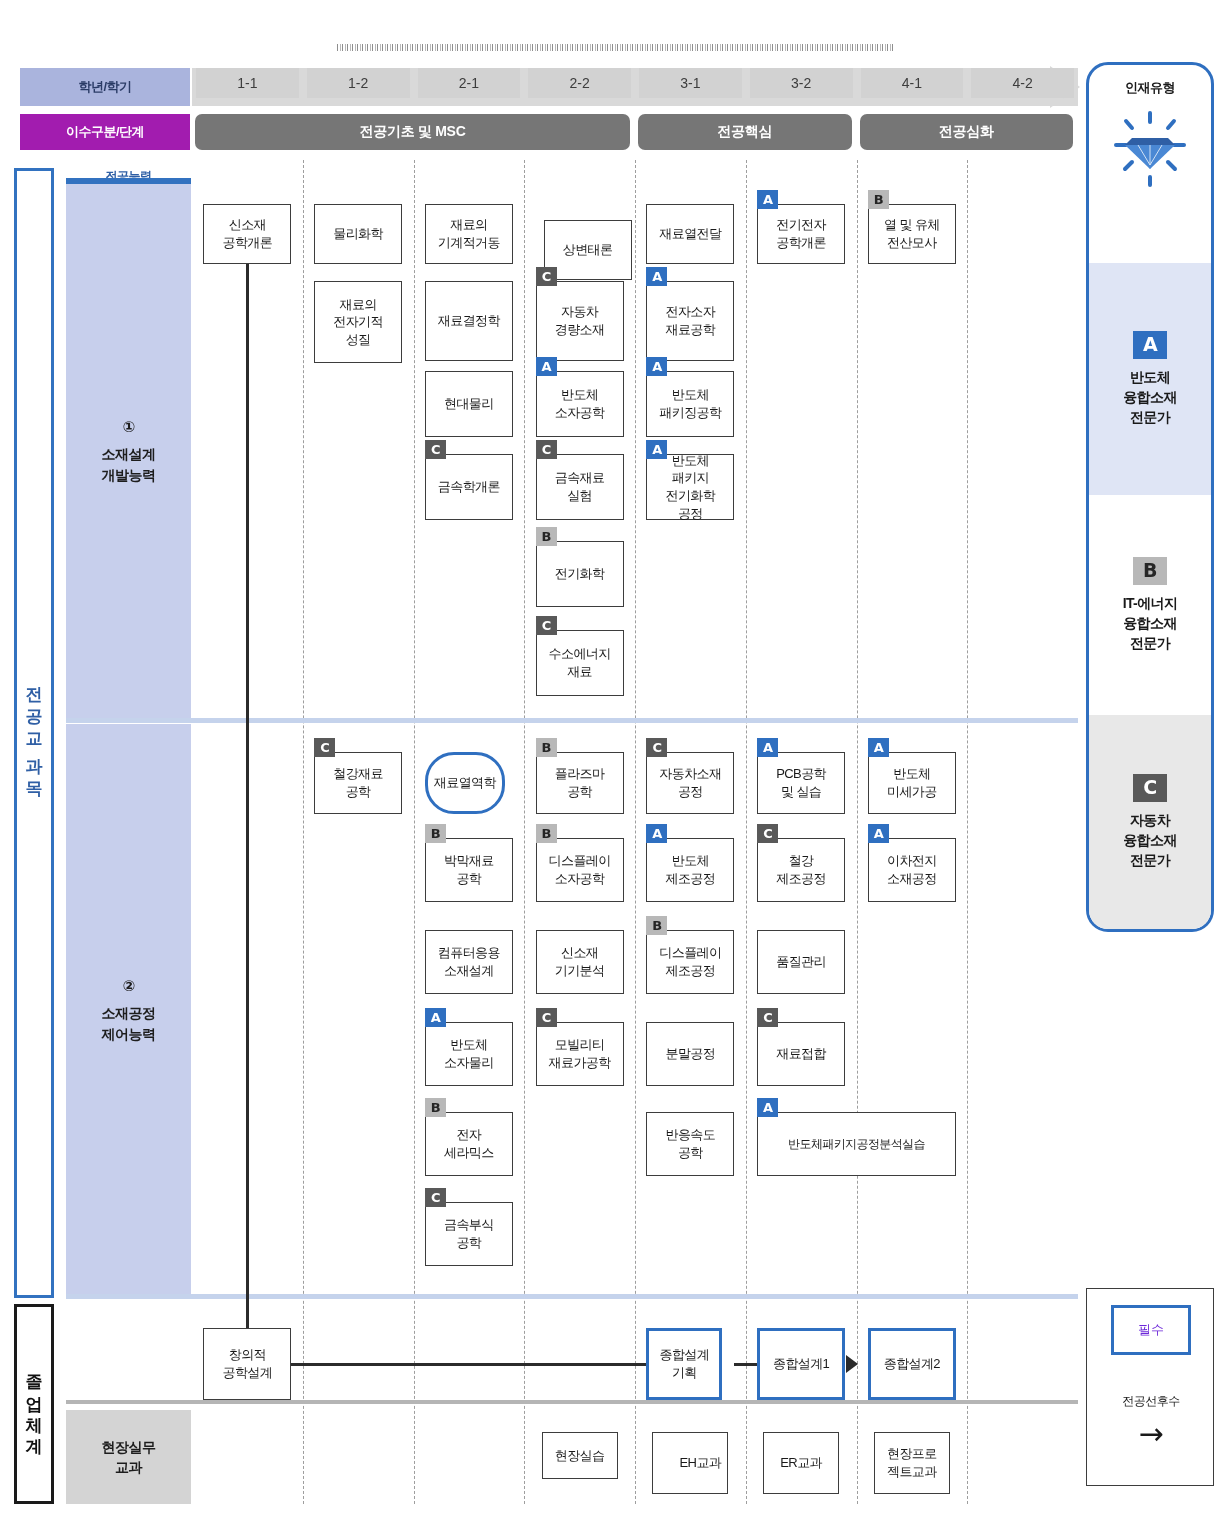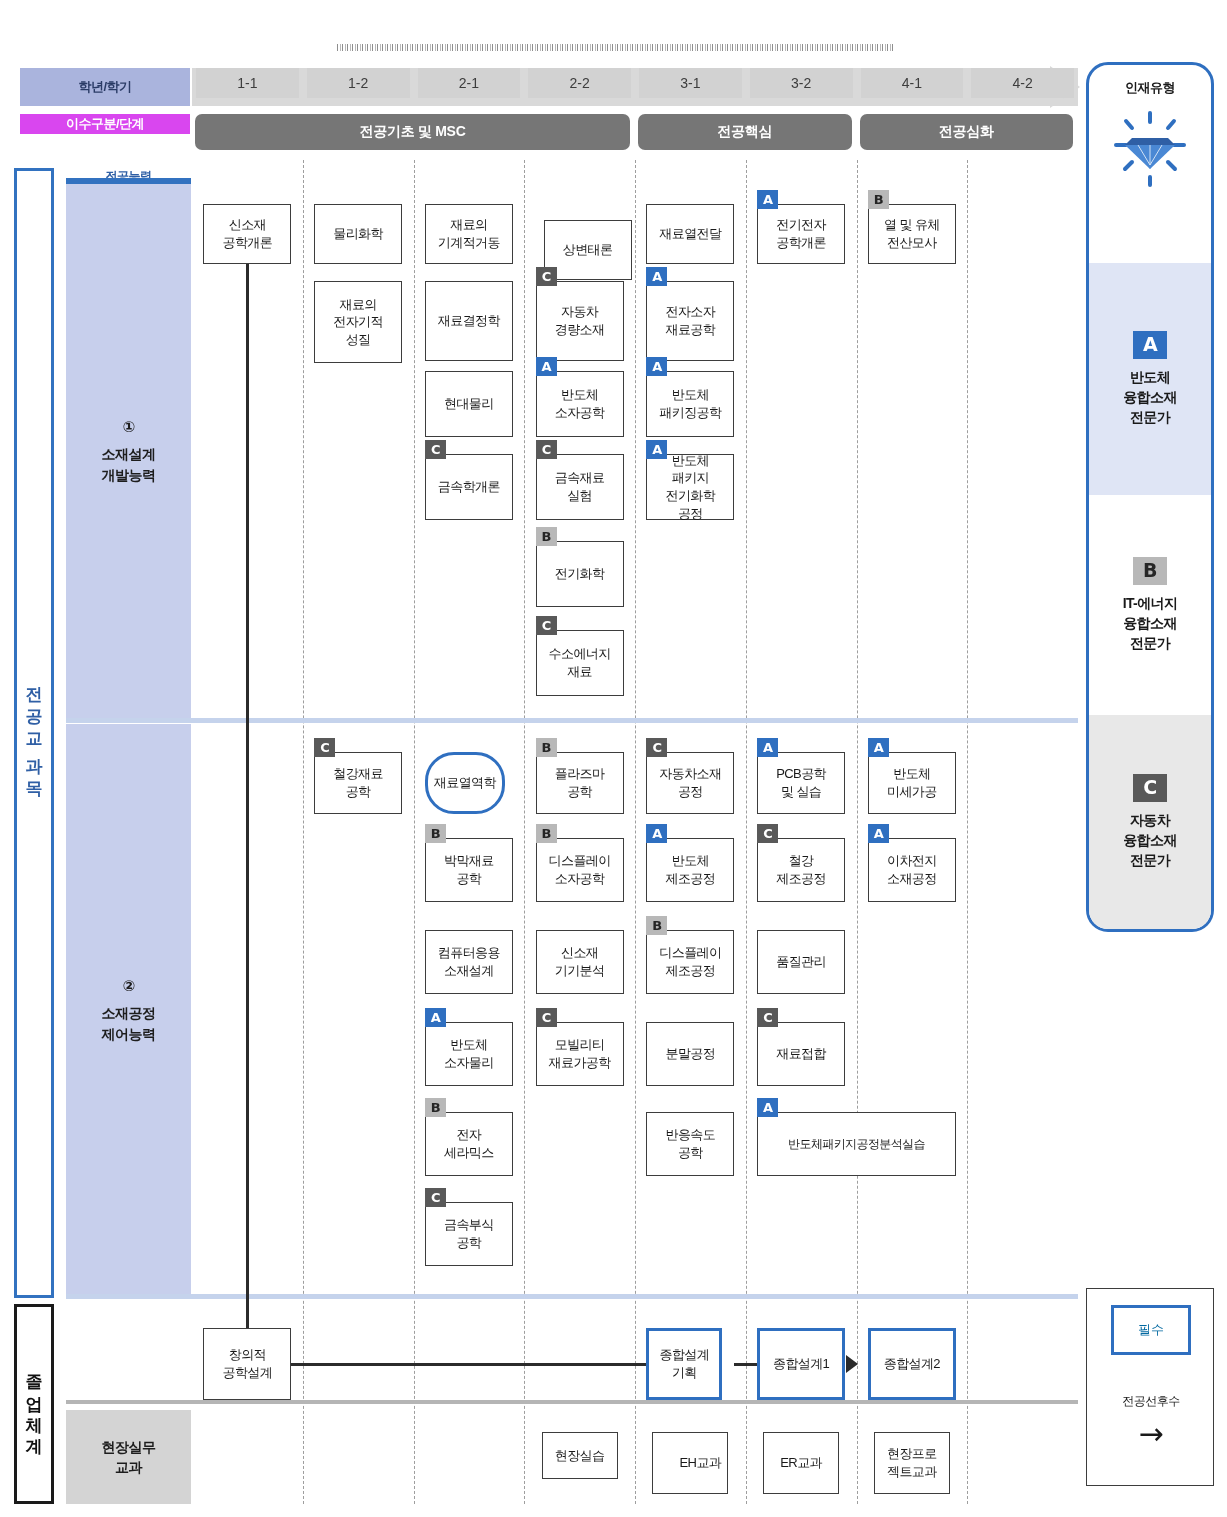--- a/index.html
+++ b/index.html
@@ -50,8 +50,8 @@
     background: #aab4dd; color: #2a3b66;
   }
   #hdr-stage-label {
-    left: 20px; top: 114px; width: 170px; height: 20px;
-    background: #d946ef; color: #ffffff;
+    left: 20px; top: 114px; width: 170px; height: 36px;
+    background: #a21caf; color: #ffffff;
   }
 
   #sem-band {

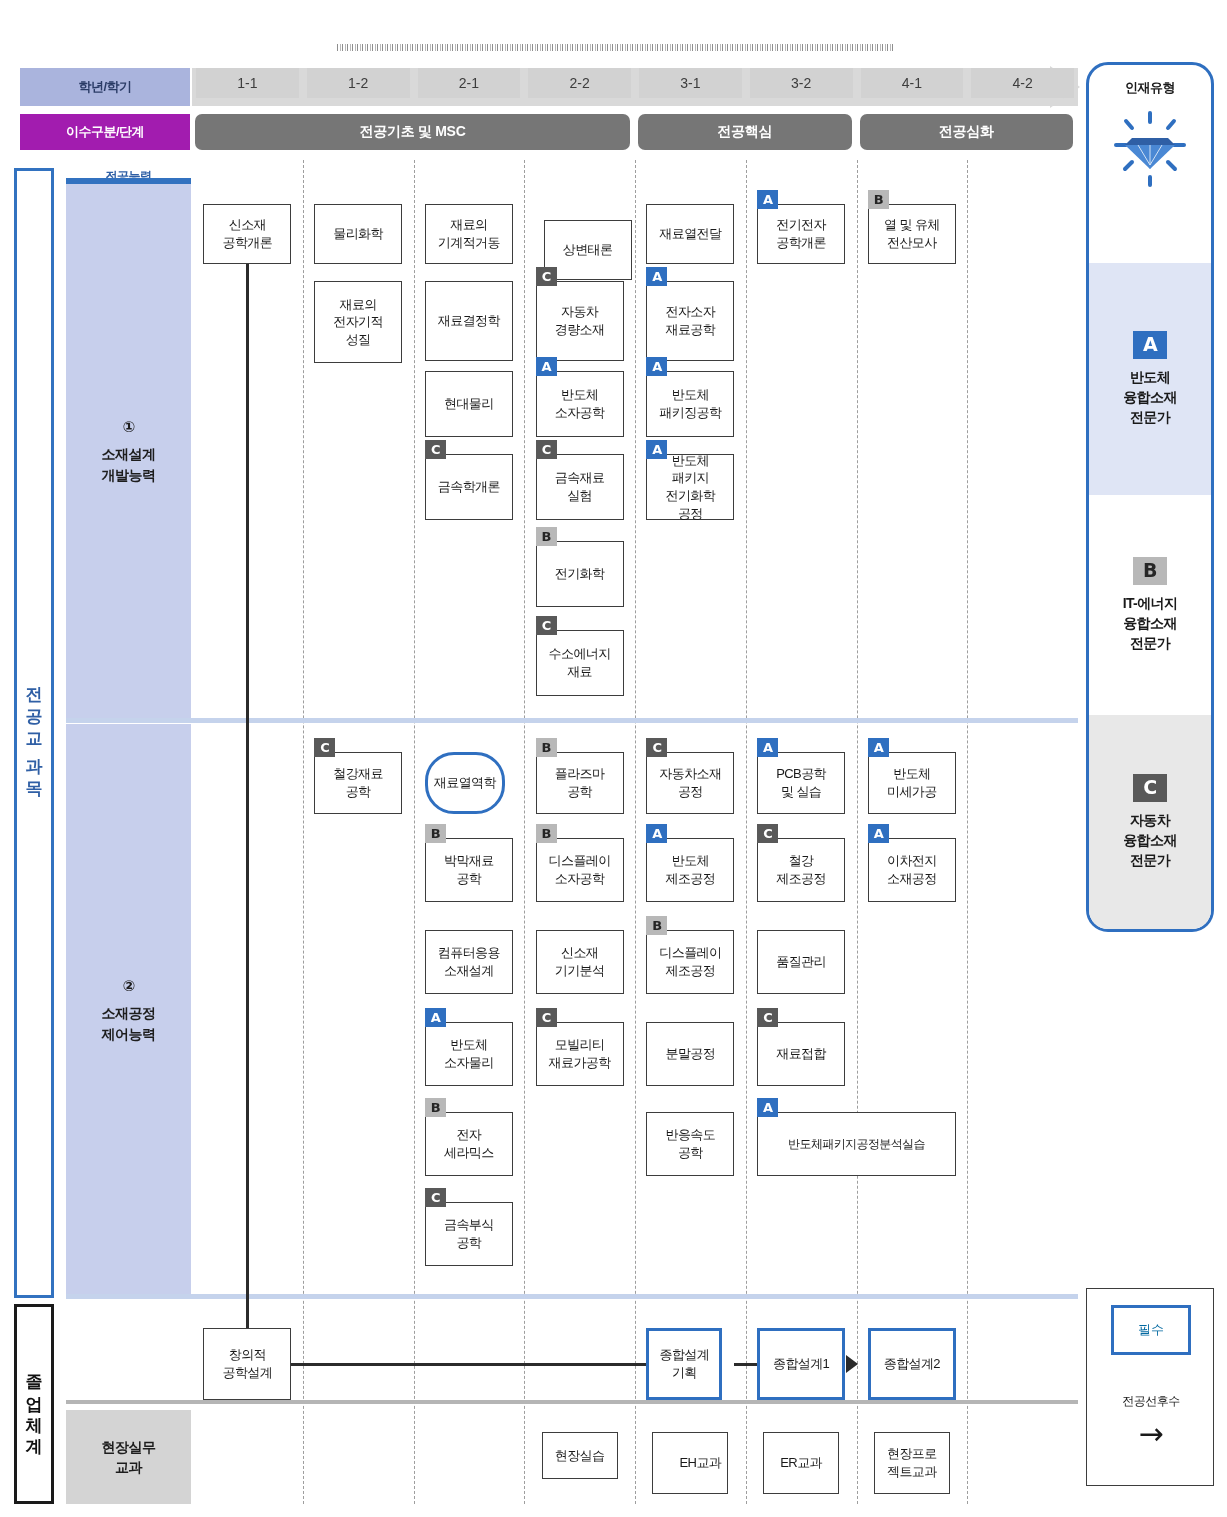--- a/index.html
+++ b/index.html
@@ -260,7 +260,7 @@
     width: 80px; height: 50px;
     border: 3px solid #2f6fc0;
     display: flex; align-items: center; justify-content: center;
-    font-size: 13px; color: #0369a1;
+    font-size: 13px; color: #6d28d9;
   }
   #legend-prereq {
     position: absolute; left: 0; top: 104px; width: 128px;

